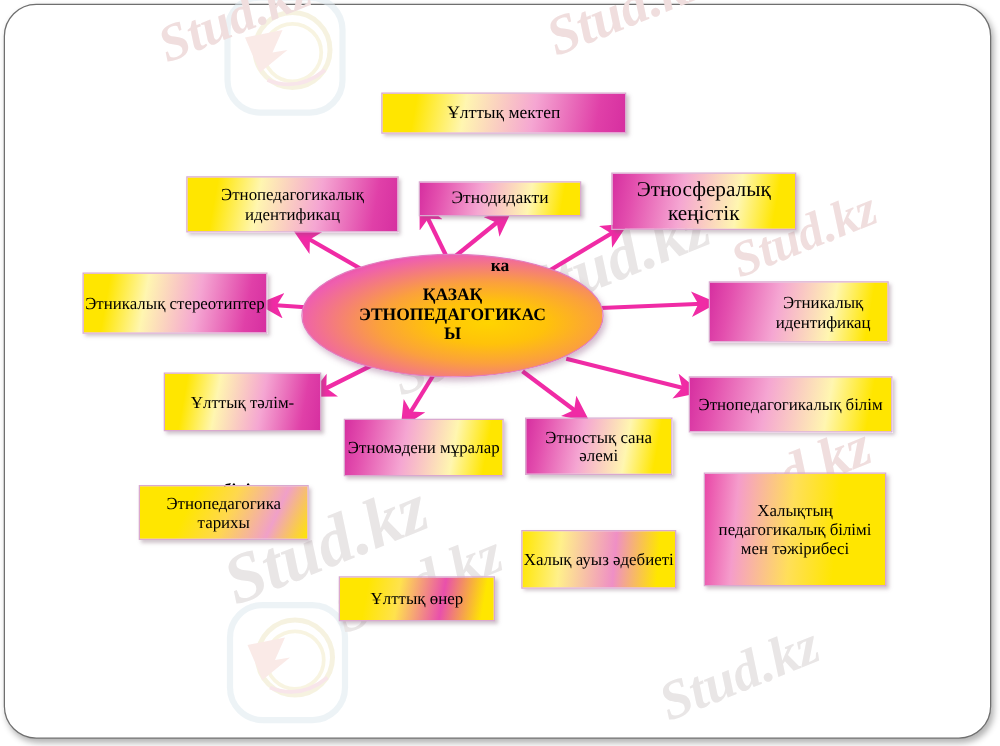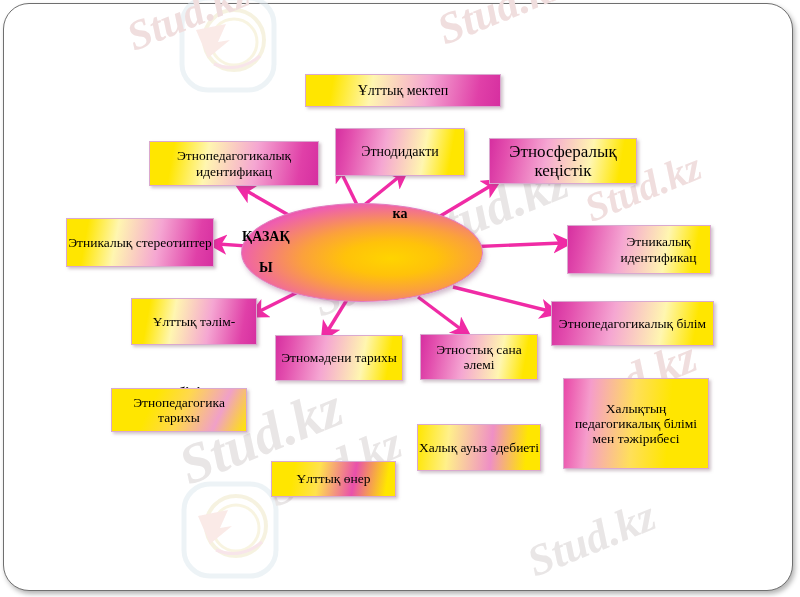--- a/index.html
+++ b/index.html
@@ -130,7 +130,7 @@
         <div class="node g-ym" style="left: 305px; top: 74px; width: 196px; height: 33px; font-size: 14px;">
           <span>Ұлттық мектеп</span>
         </div>
-        <div class="node g-my" style="left: 335px; top: 128px; width: 130px; height: 48px; font-size: 14px; justify-content: center;">
+        <div class="node g-my" style="left: 335px; top: 145px; width: 130px; height: 28px; font-size: 14px; justify-content: center;">
           <span>Этнодидакти</span>
         </div>
         <div class="overflow-lbl" style="left: 335px; top: 166px; width: 130px; font-size: 14px;">ка</div>

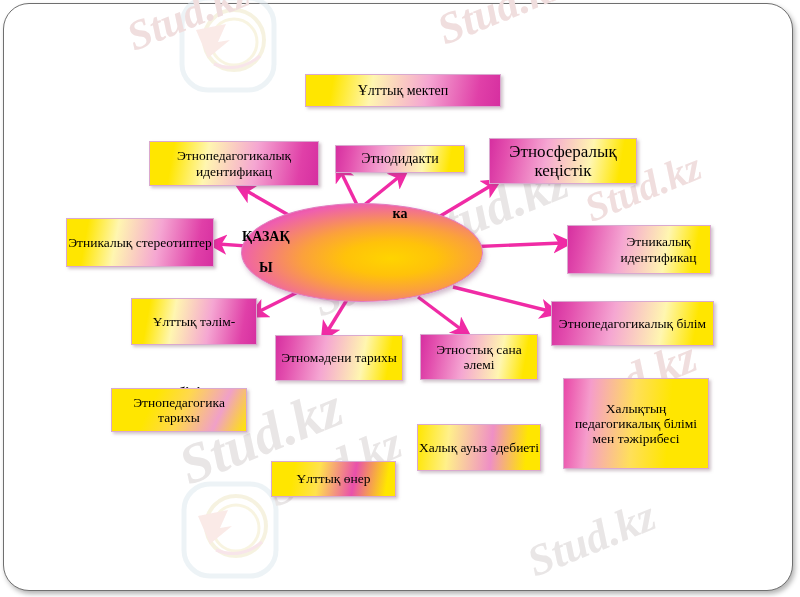--- a/index.html
+++ b/index.html
@@ -52,7 +52,7 @@
     position:absolute;border-radius:50%;
     background:radial-gradient(ellipse at 62% 56%, #ffd400 0%, #ffc20a 22%, #fba13c 42%, #ef5fae 72%, #d8219a 100%);
     border:1px solid #e07ec0;
-    display:flex;align-items:center;justify-content:flex-start;
+    display:flex;align-items:center;justify-content:center;
     color:#000;font-weight:bold;text-align:center;
     font-family:"Liberation Serif",serif;line-height:1.1;
     box-shadow:2px 3px 5px rgba(120,60,110,.35);

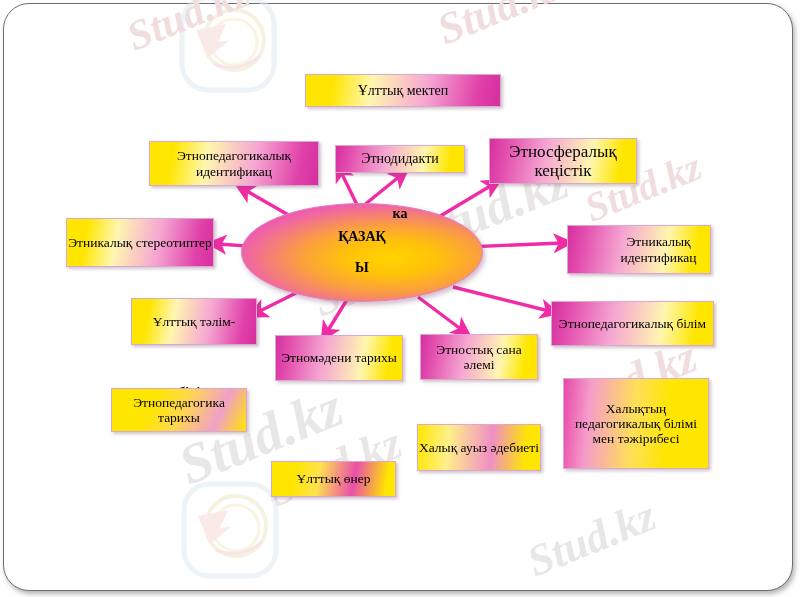--- a/index.html
+++ b/index.html
@@ -121,7 +121,7 @@
     <div id="center" style="left: 241px; top: 203px; width: 240px; height: 97px; font-size: 14px;">
       <span>
         <span>ҚАЗАҚ</span><br>
-        <br>
+        <span>ЭТНОПЕДАГОГИКАС</span><br>
         <span>Ы</span>
       </span>
     </div>

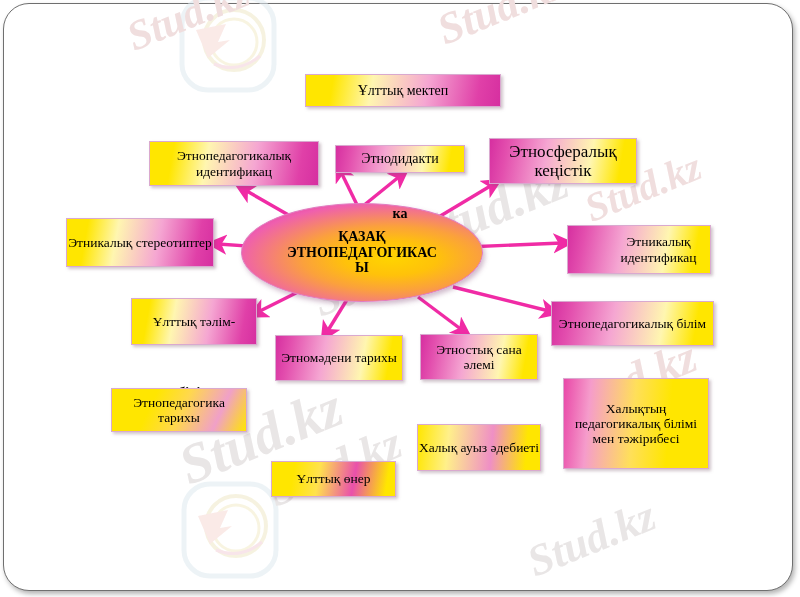--- a/index.html
+++ b/index.html
@@ -155,7 +155,7 @@
           <span>Этнопедагогикалық білім</span>
         </div>
         <div class="node g-my" style="left: 275px; top: 335px; width: 128px; height: 46px; font-size: 13.5px;">
-          <span>Этномәдени тарихы</span>
+          <span>Этномәдени мұралар</span>
         </div>
         <div class="node g-my" style="left: 420px; top: 334px; width: 118px; height: 46px; font-size: 13.5px;">
           <span>Этностық сана әлемі</span>

